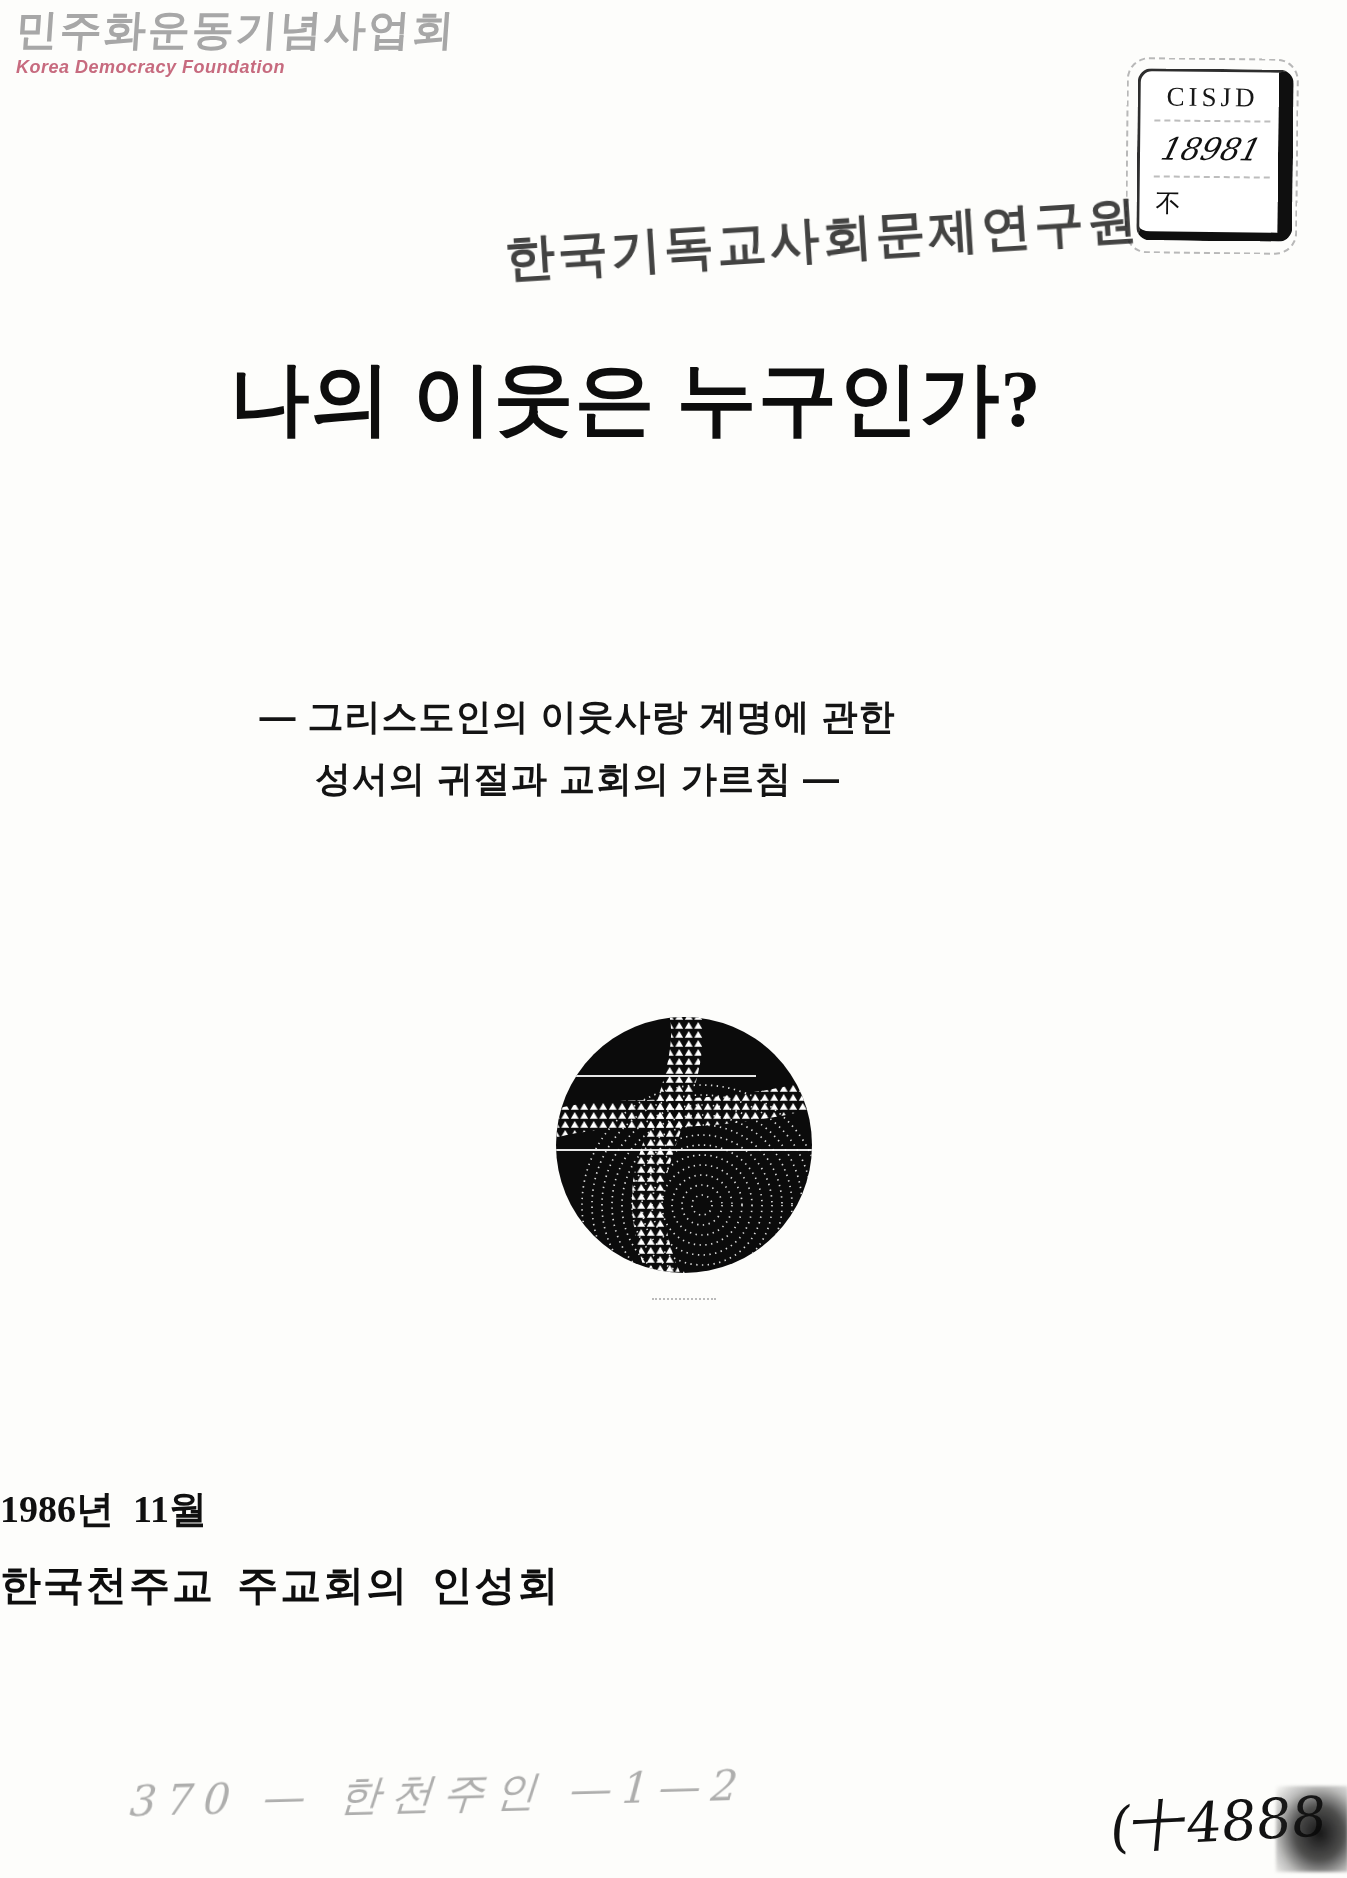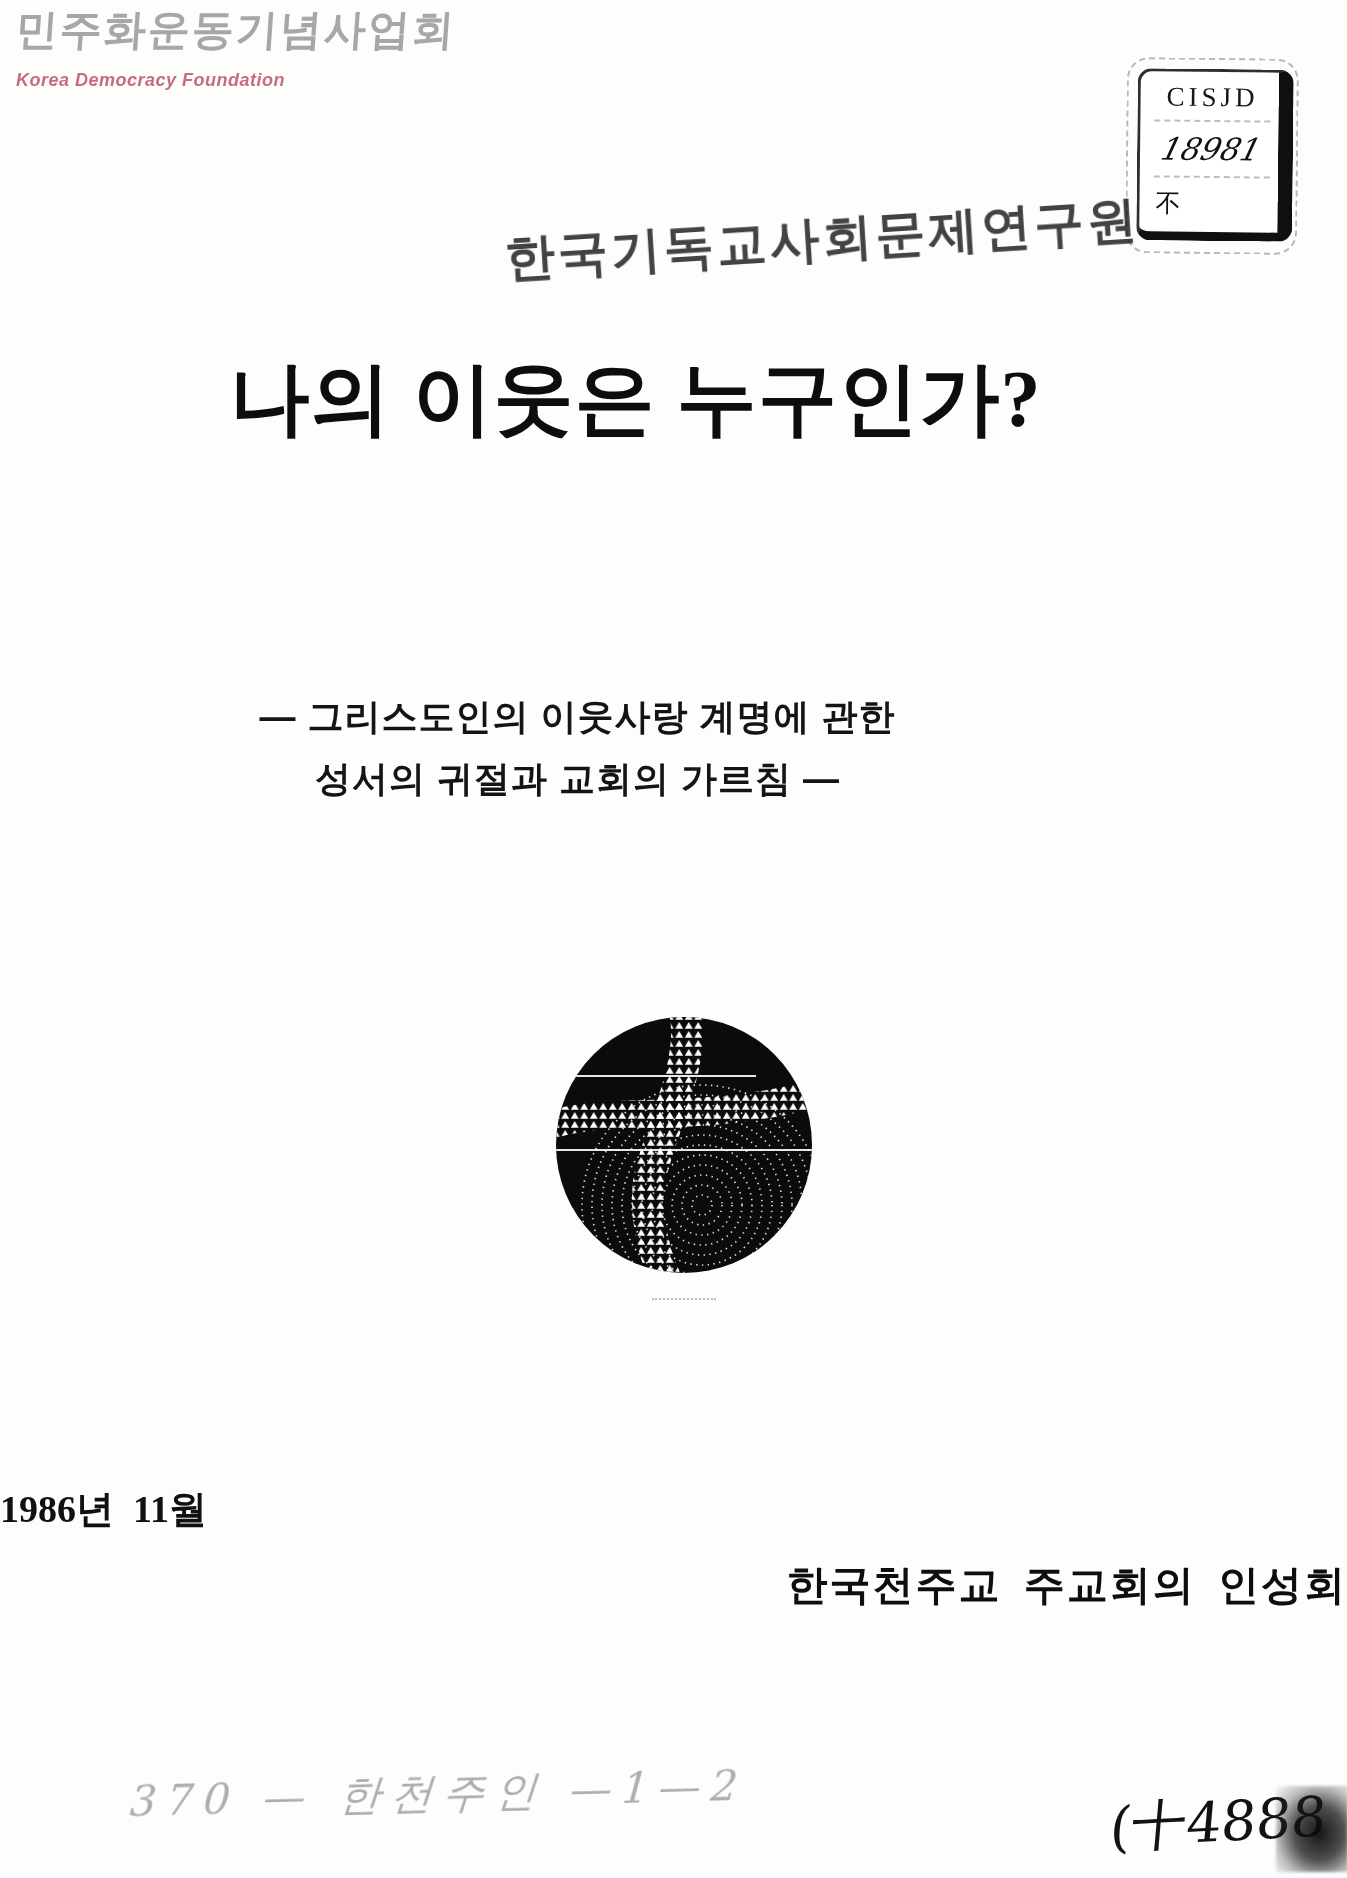--- a/index.html
+++ b/index.html
@@ -16,7 +16,7 @@
   }
   .watermark-en{
     font-size:18px;color:#c76b7f;font-style:italic;font-weight:bold;
-    font-family:"Liberation Sans", sans-serif;margin-top:16px;letter-spacing:.5px;
+    font-family:"Liberation Sans", sans-serif;margin-top:3px;letter-spacing:.5px;
   }
   
   .stamp-outer{

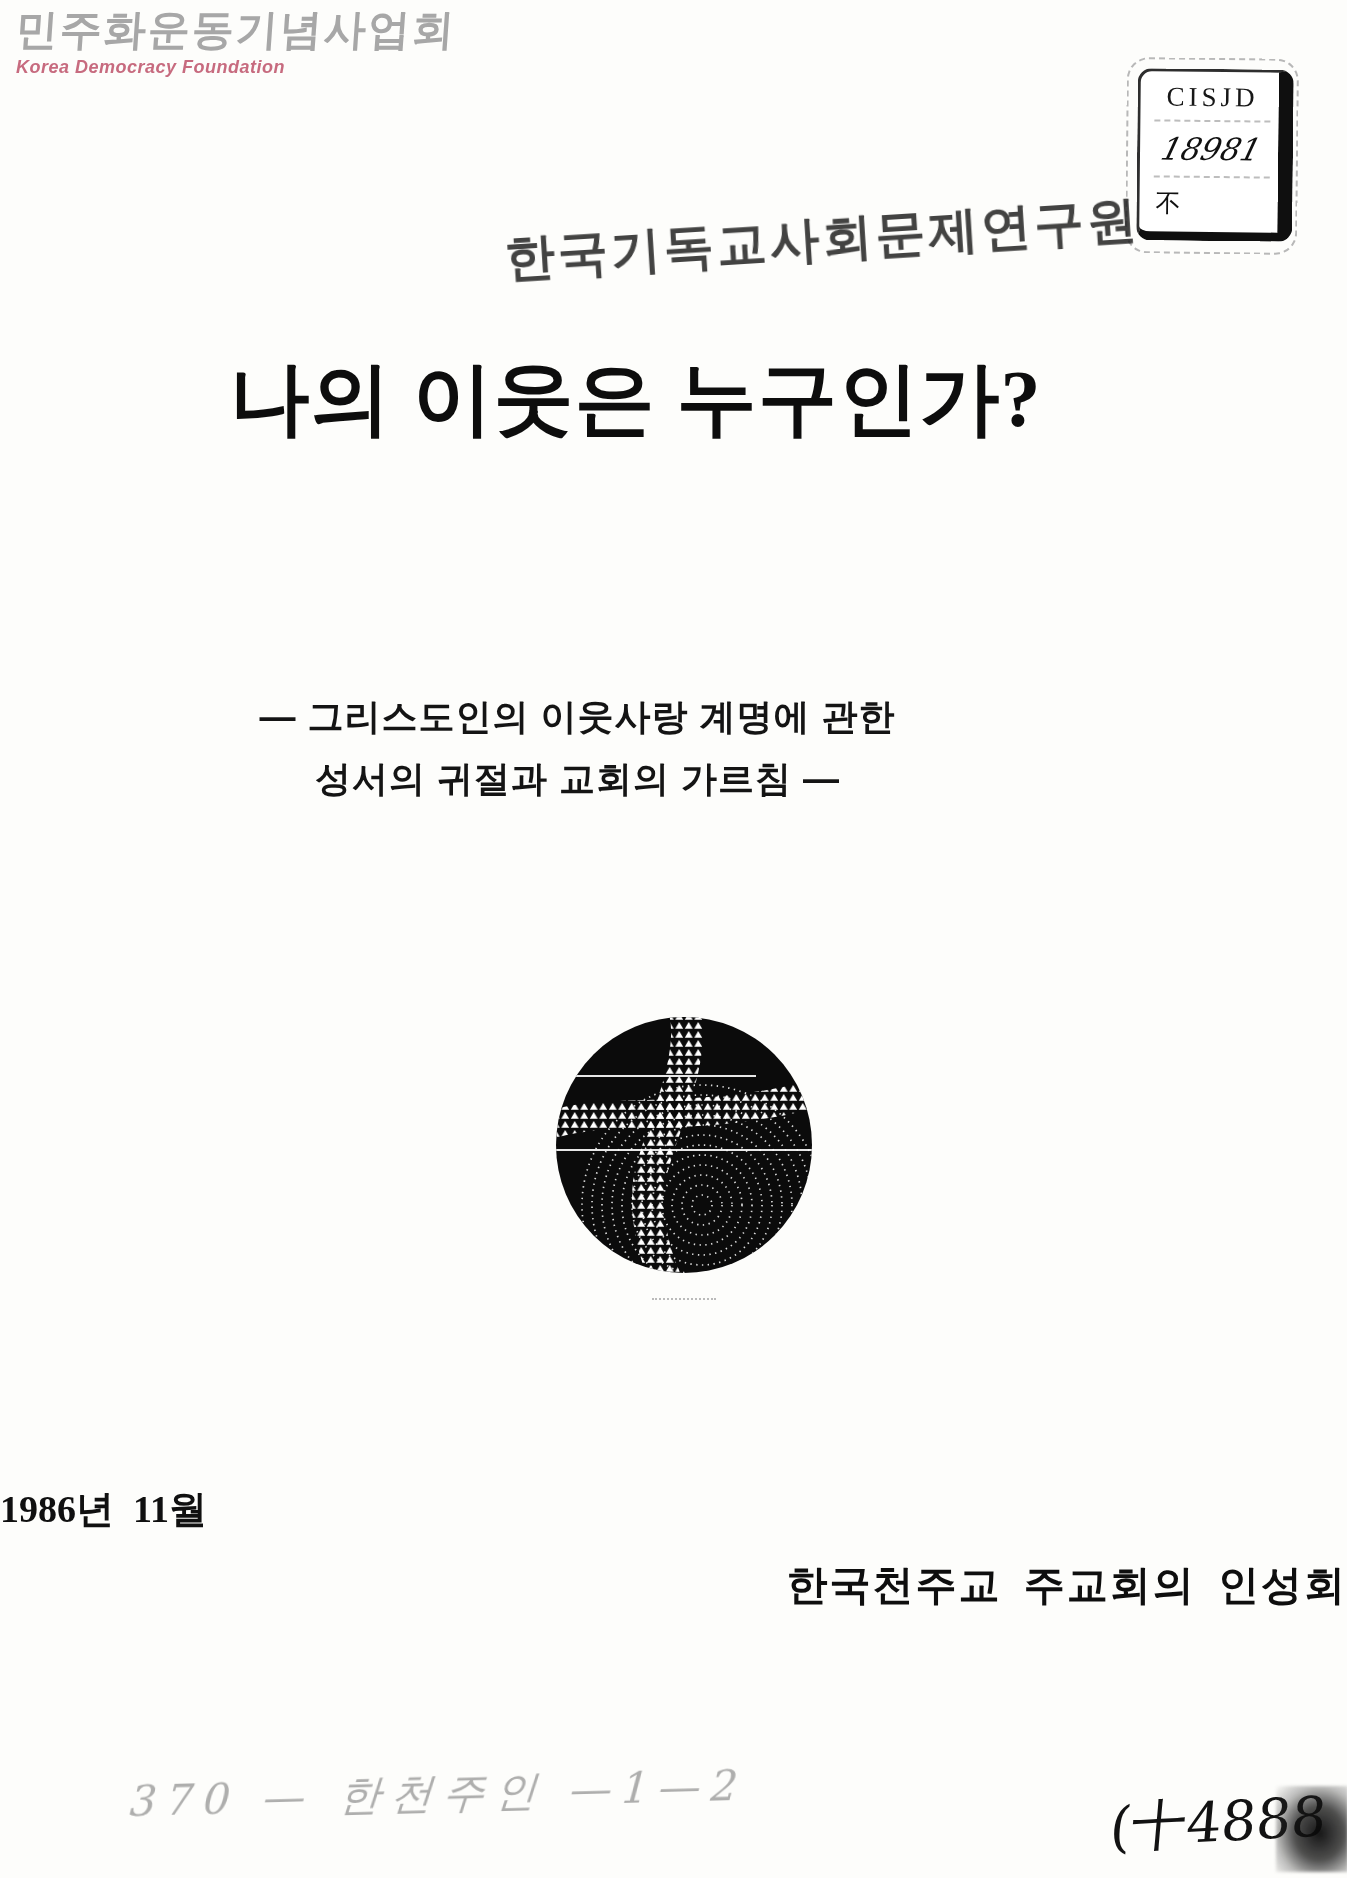--- a/index.html
+++ b/index.html
@@ -75,7 +75,7 @@
     font-size:38px;font-weight:bold;color:#101010;white-space:pre;
   }
   .imprint-pub{
-    position:absolute;top:1558px;left:0;width:100%;text-align:right;
+    position:absolute;top:1558px;left:0;width:100%;text-align:left;
     font-size:41px;font-weight:bold;color:#0e0e0e;letter-spacing:2px;word-spacing:10px;
   }
   

